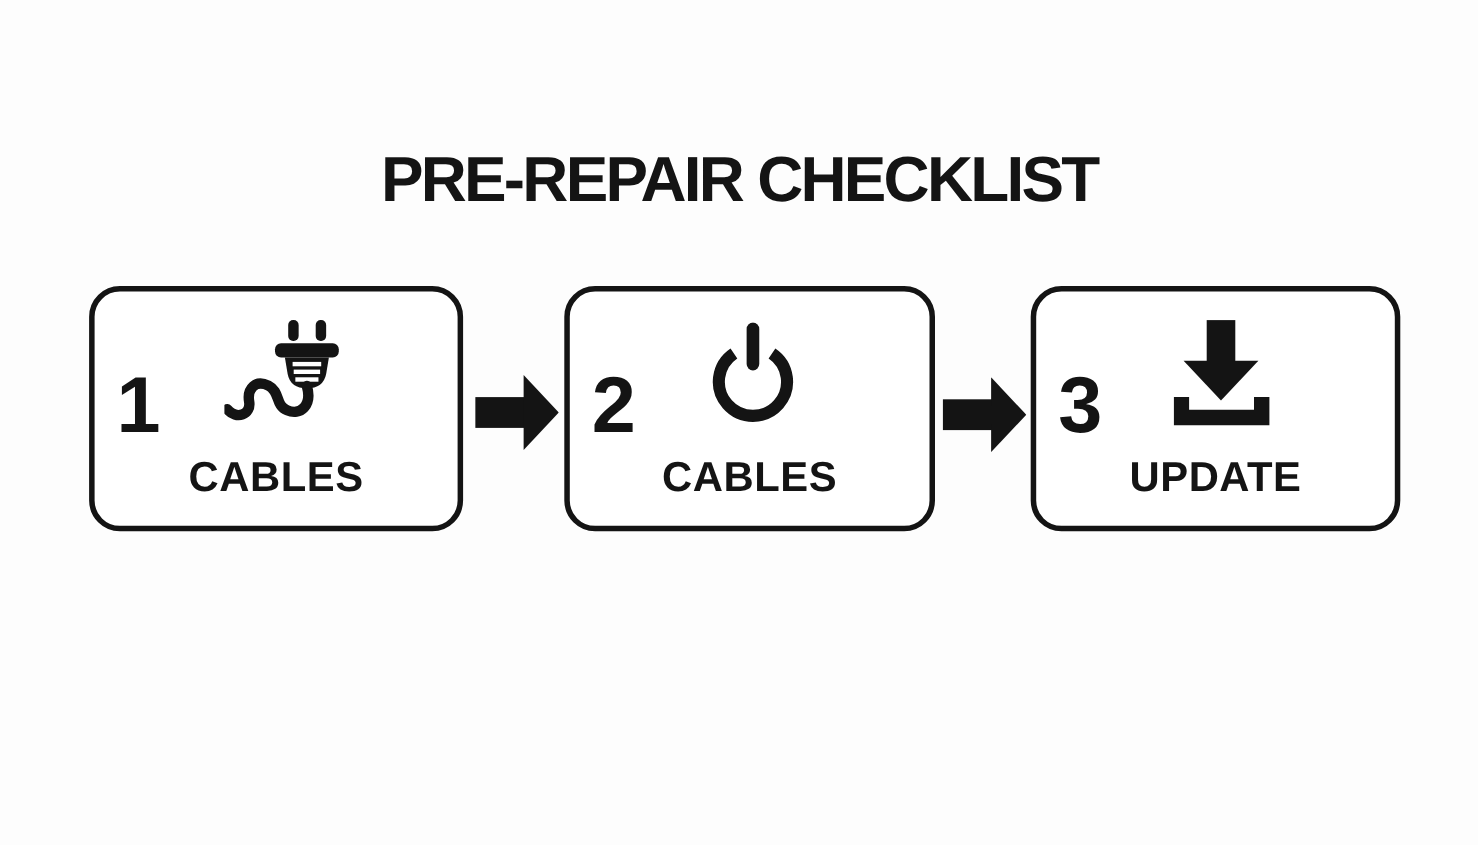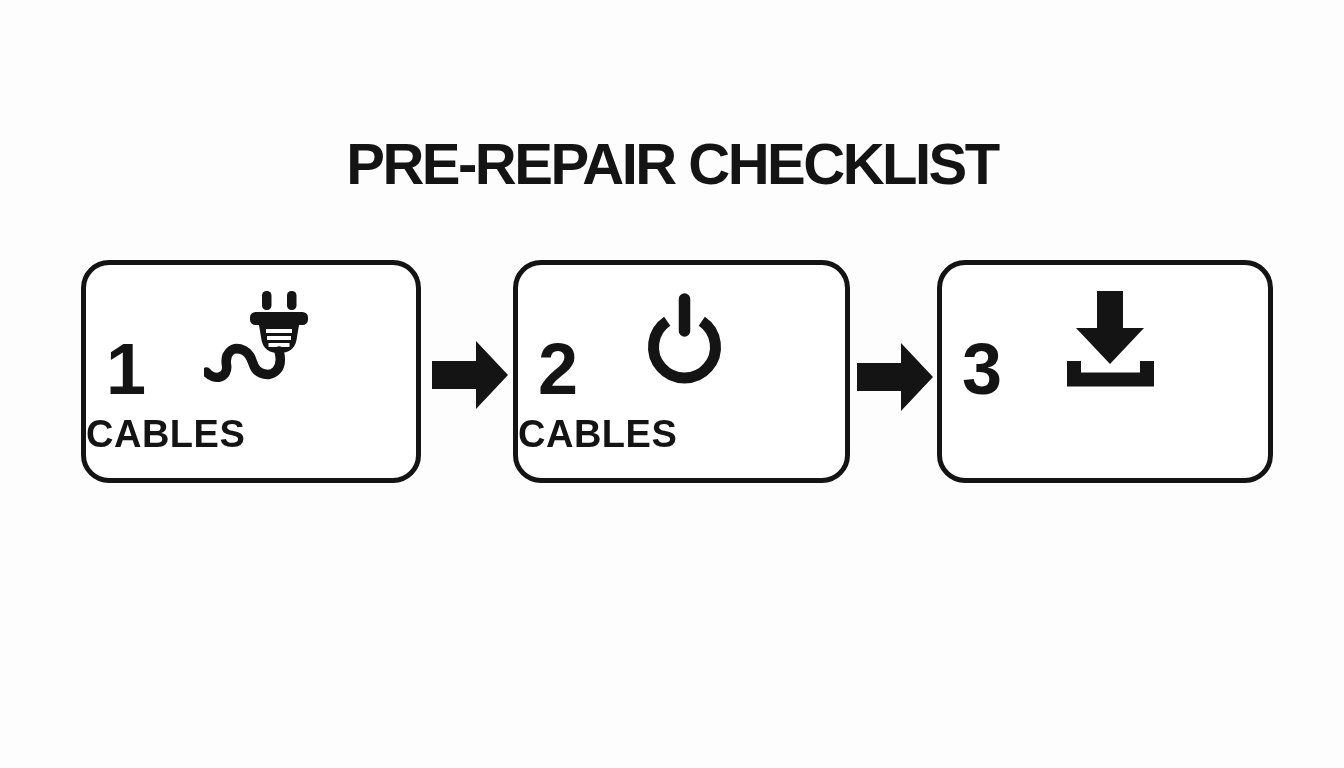--- a/index.html
+++ b/index.html
@@ -61,6 +61,7 @@
     left: 0;
     right: 0;
     top: 148px;
+    text-align: center;
     font-size: 38px;
     font-weight: 800;
     letter-spacing: 0.5px;

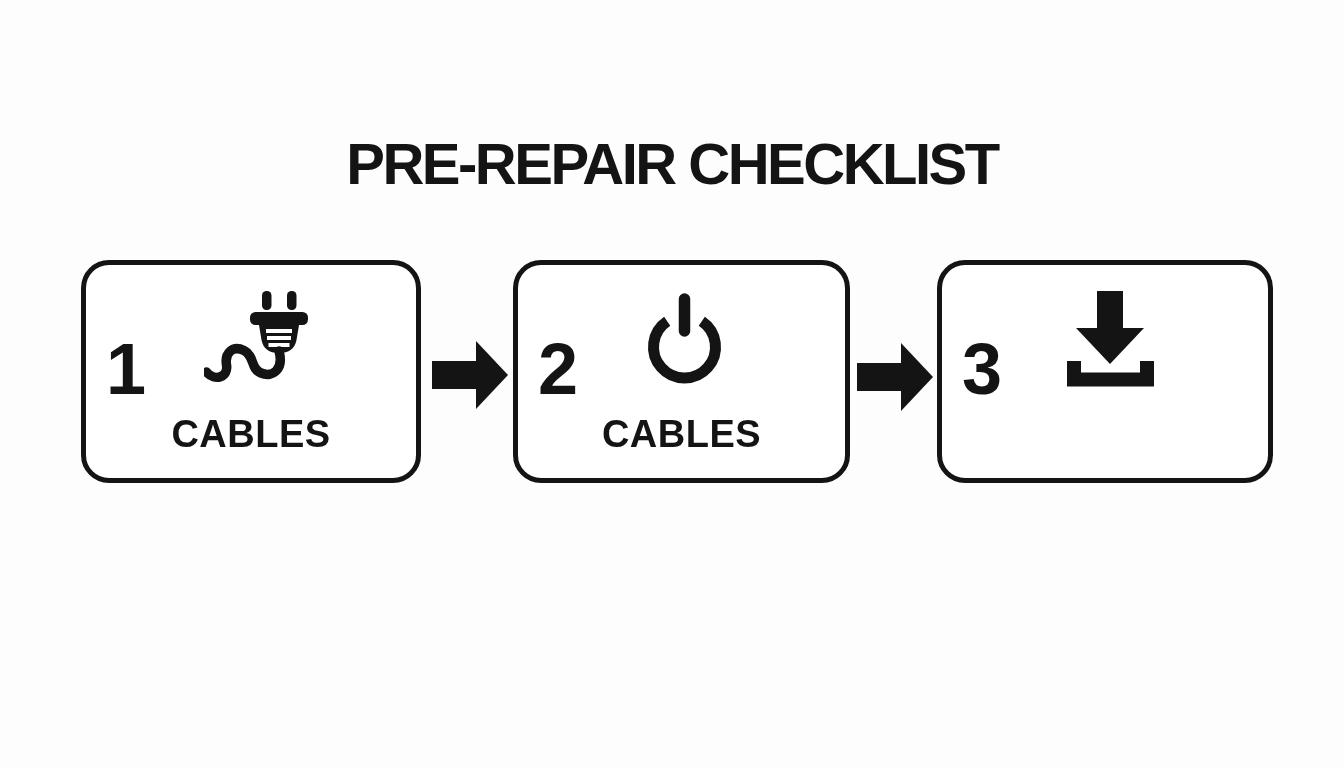--- a/index.html
+++ b/index.html
@@ -136,6 +136,7 @@
         <path class="ink-stroke" stroke-width="14" d="M 7 71 L 7 89.5 L 80 89.5 L 80 71"></path>
       </svg>
     </div>
+    <div class="step-label">UPDATE</div>
   </section>
 
 </div>

